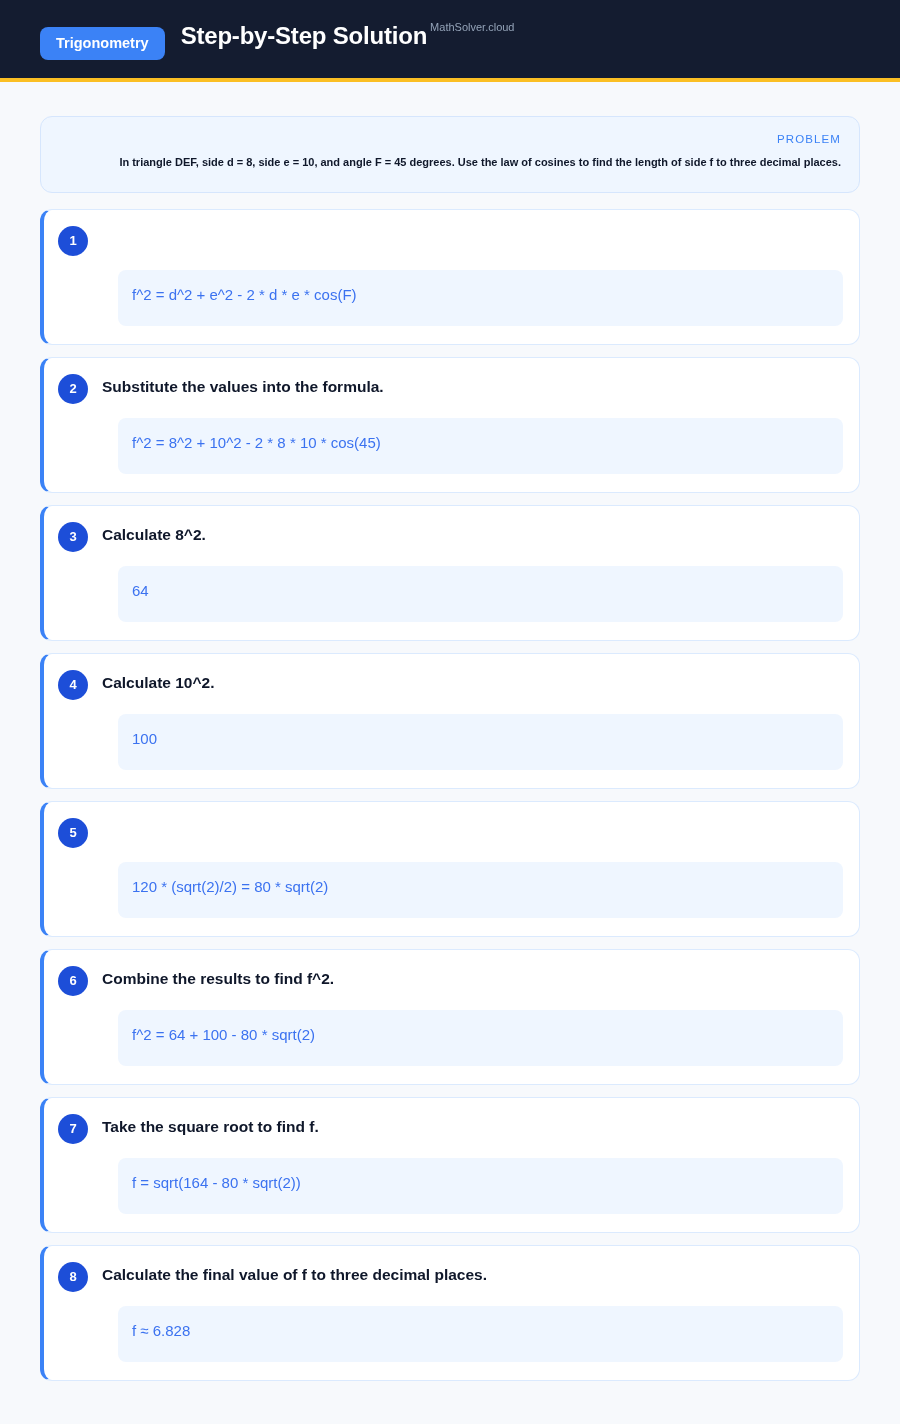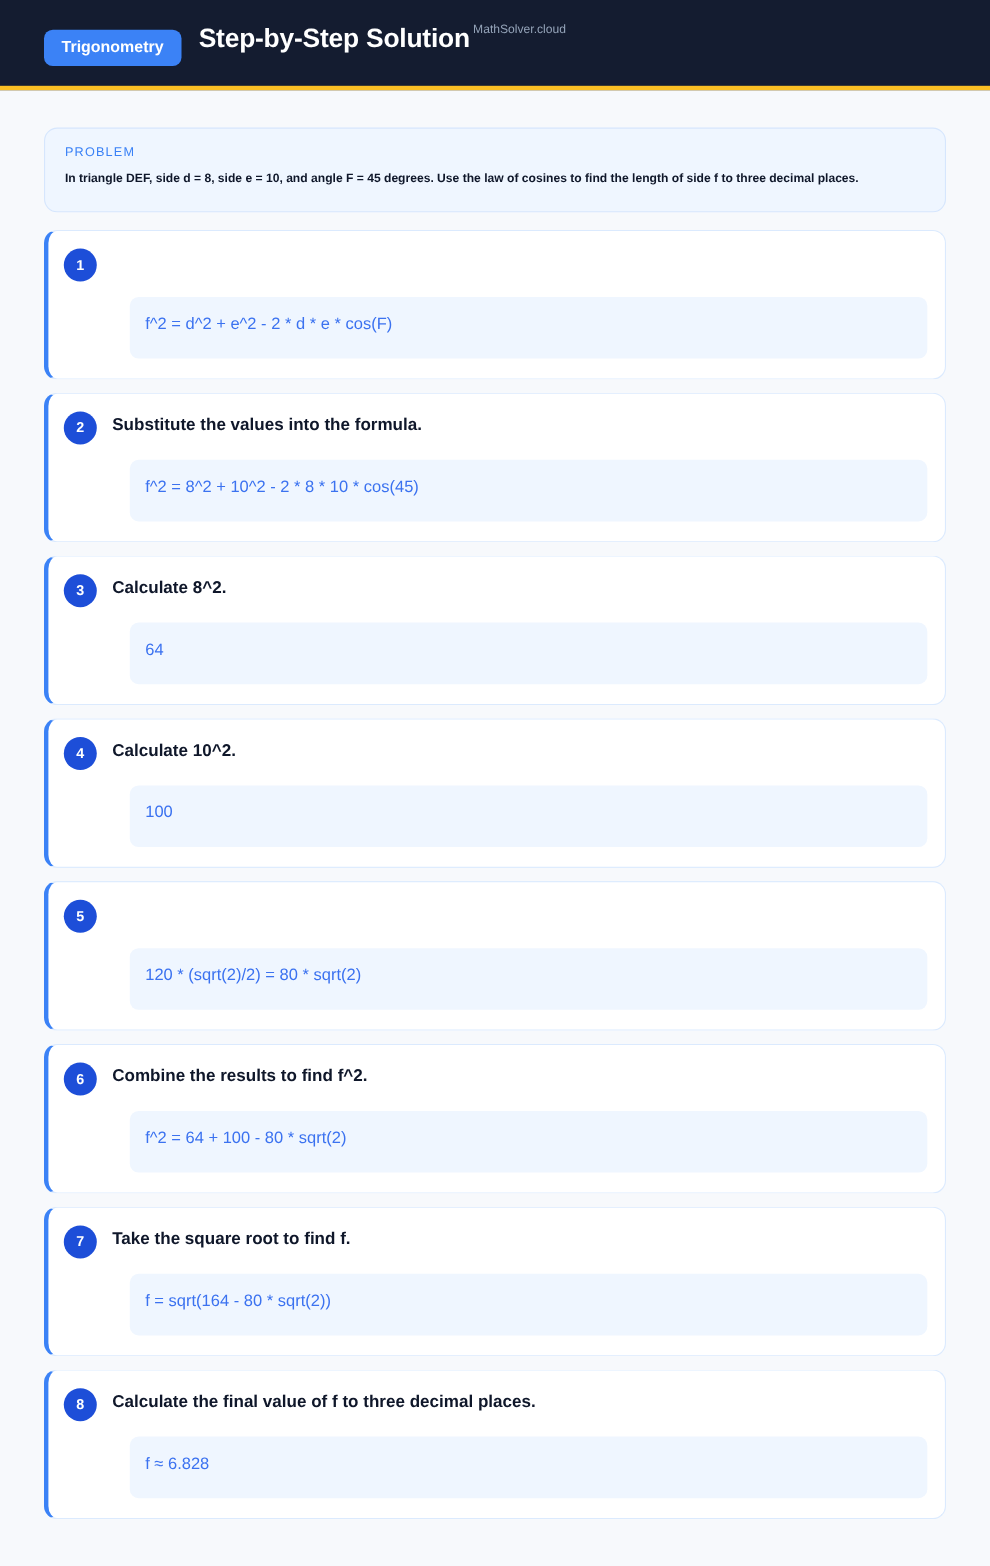--- a/index.html
+++ b/index.html
@@ -68,6 +68,7 @@
     border: 1px solid #d6e6fd;
     border-radius: 12px;
     padding: 16px 18px 20px 18px;
+    text-align: right;
   }
   .problem-label {
     color: #3b82f6;

